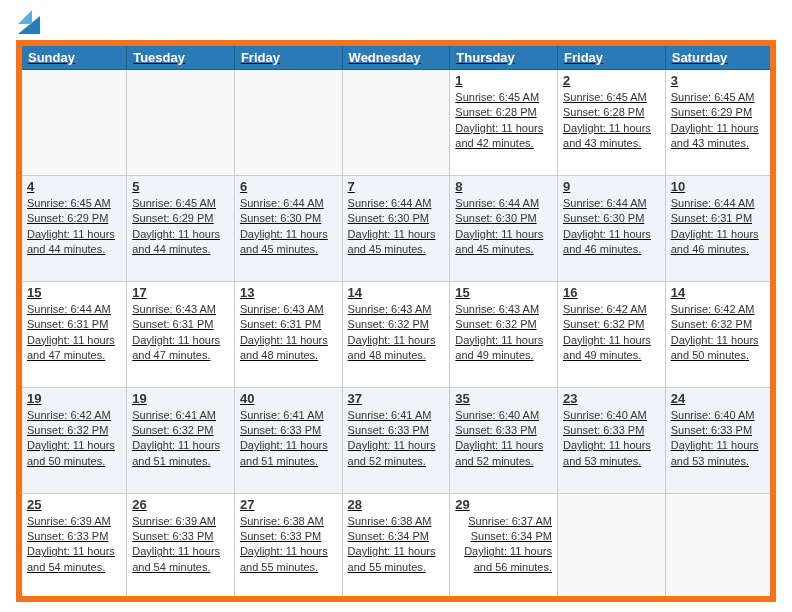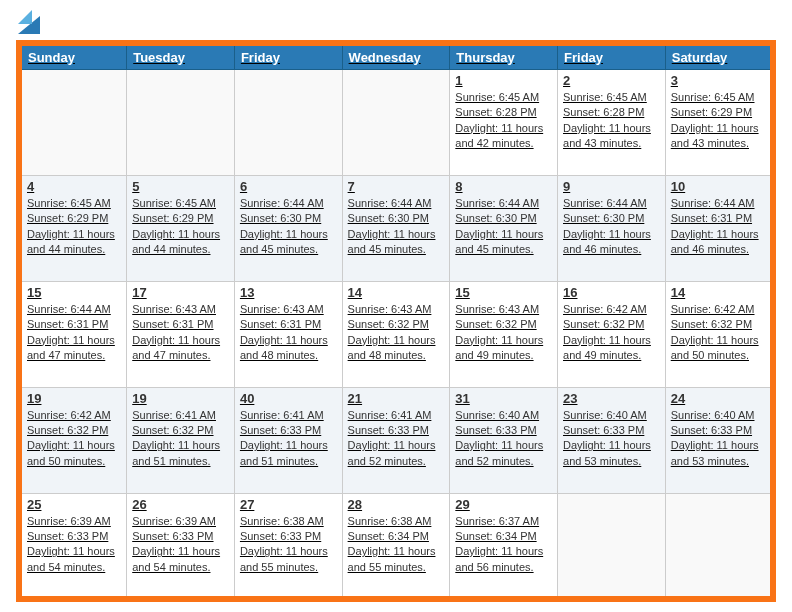--- a/index.html
+++ b/index.html
@@ -285,7 +285,7 @@
 and 51 minutes.</div>
           </td>
           <td>
-            <div class="day-number">21</div>
+            <div class="day-number">37</div>
             <div class="day-info" style="white-space: pre-line;">Sunrise: 6:41 AM
 Sunset: 6:33 PM
 Daylight: 11 hours

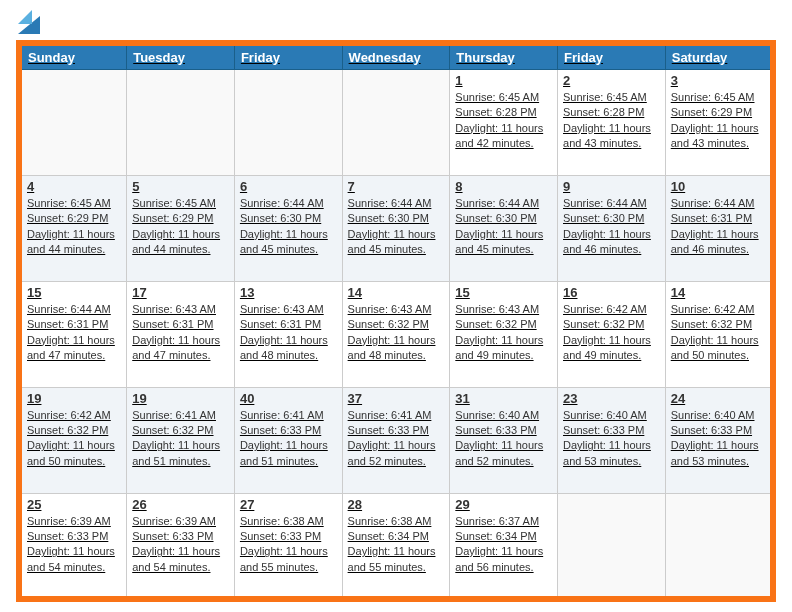--- a/index.html
+++ b/index.html
@@ -292,7 +292,7 @@
 and 52 minutes.</div>
           </td>
           <td>
-            <div class="day-number">31</div>
+            <div class="day-number">35</div>
             <div class="day-info" style="white-space: pre-line;">Sunrise: 6:40 AM
 Sunset: 6:33 PM
 Daylight: 11 hours

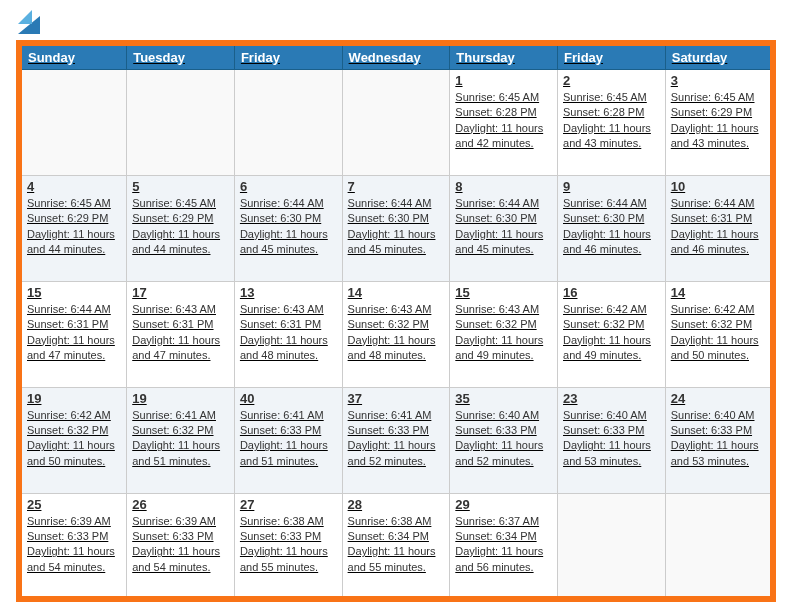--- a/index.html
+++ b/index.html
@@ -344,7 +344,7 @@
           </td>
           <td>
             <div class="day-number">29</div>
-            <div class="day-info" style="white-space: pre-line;">Sunrise: 6:37 AM
+            <div class="day-info" style="white-space: pre-line; text-align: right;">Sunrise: 6:37 AM
 Sunset: 6:34 PM
 Daylight: 11 hours
 and 56 minutes.</div>

